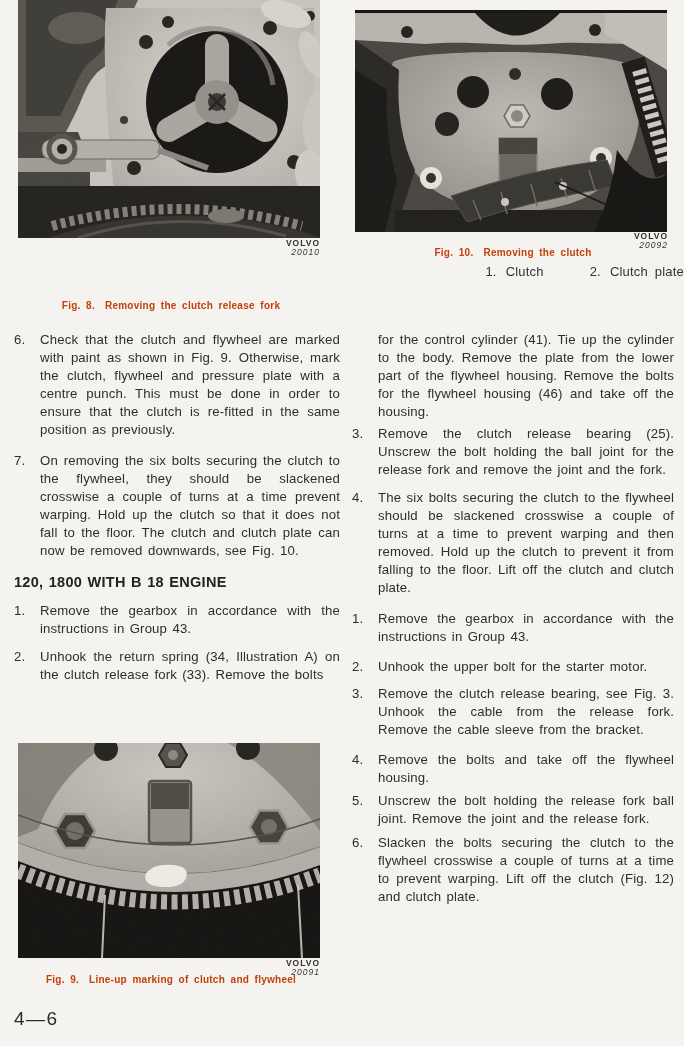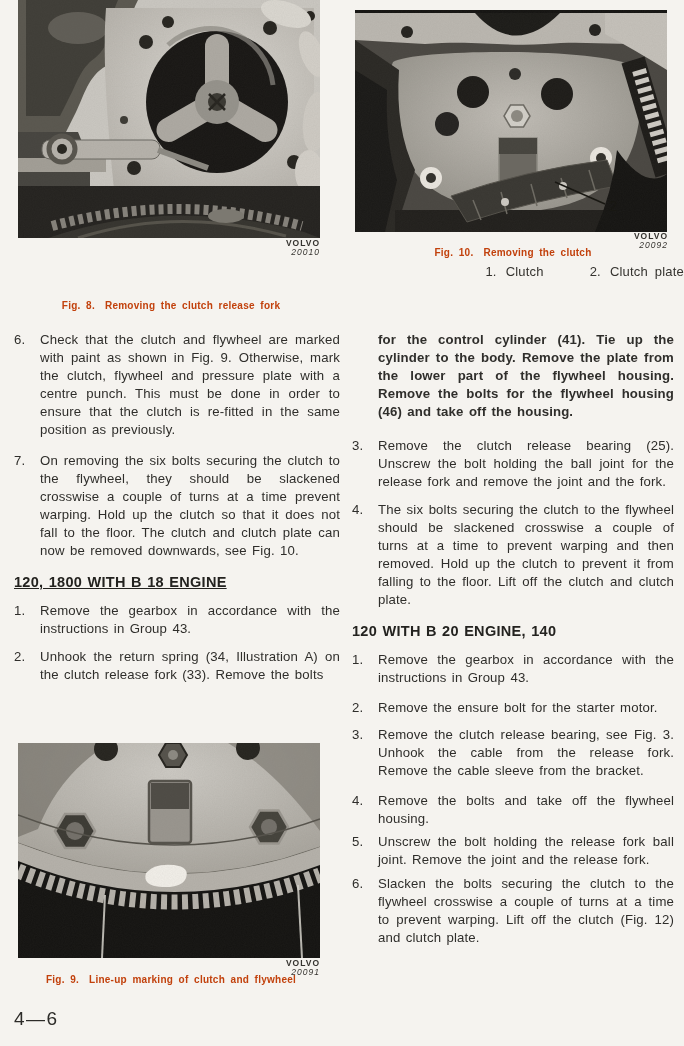--- a/index.html
+++ b/index.html
@@ -29,7 +29,7 @@
   .item{display:flex;margin-bottom:13px;}
   .item .num{flex:none;width:26px;}
   .item .txt{flex:1;text-align:justify;word-spacing:1.5px;}
-  .cont{padding-left:26px;text-align:justify;word-spacing:1.5px;margin-bottom:16px;font-weight:bold;}
+  .cont{padding-left:26px;text-align:justify;word-spacing:1.5px;margin-bottom:4px;}
   h2.sect{font-size:14.5px;font-weight:bold;color:#23221f;margin:0 0 11px 0;
           letter-spacing:0.3px;word-spacing:1px;}
   .lc-head{margin-top:24px;text-decoration:underline;}

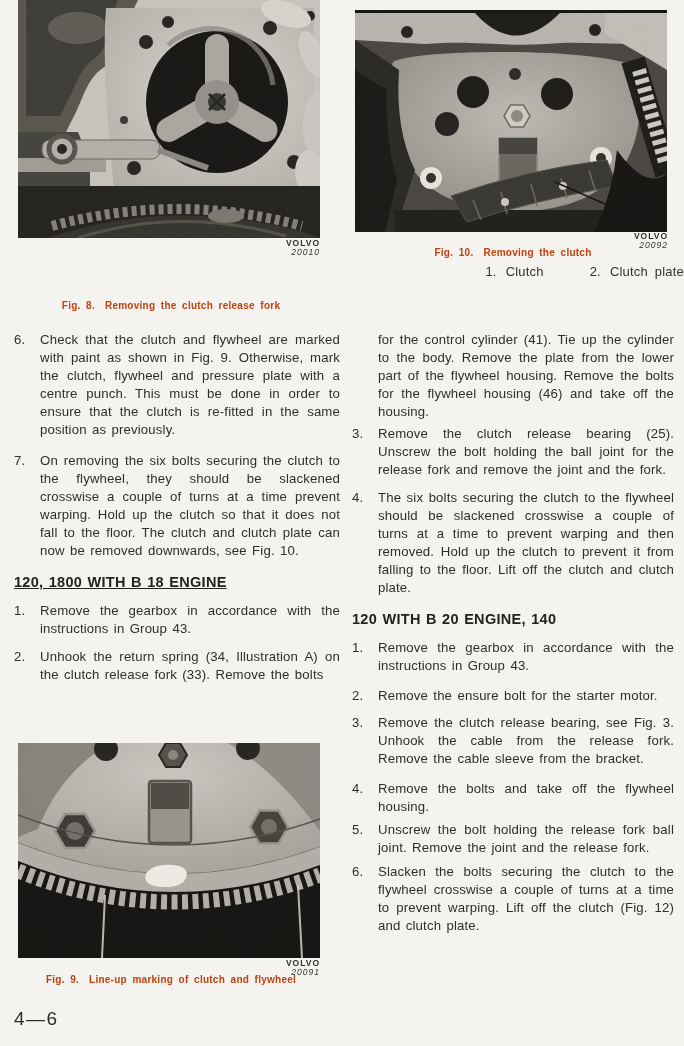--- a/index.html
+++ b/index.html
@@ -32,7 +32,7 @@
   .cont{padding-left:26px;text-align:justify;word-spacing:1.5px;margin-bottom:4px;}
   h2.sect{font-size:14.5px;font-weight:bold;color:#23221f;margin:0 0 11px 0;
           letter-spacing:0.3px;word-spacing:1px;}
-  .lc-head{margin-top:24px;text-decoration:underline;}
+  .lc-head{margin-top:24px;}
   .rc-head{margin-top:53px;}
   .mb10{margin-bottom:10px;} .mb9{margin-bottom:9px;} .mb12{margin-bottom:12px;}
   .mb6{margin-bottom:6px;} .mb5{margin-bottom:5px;}

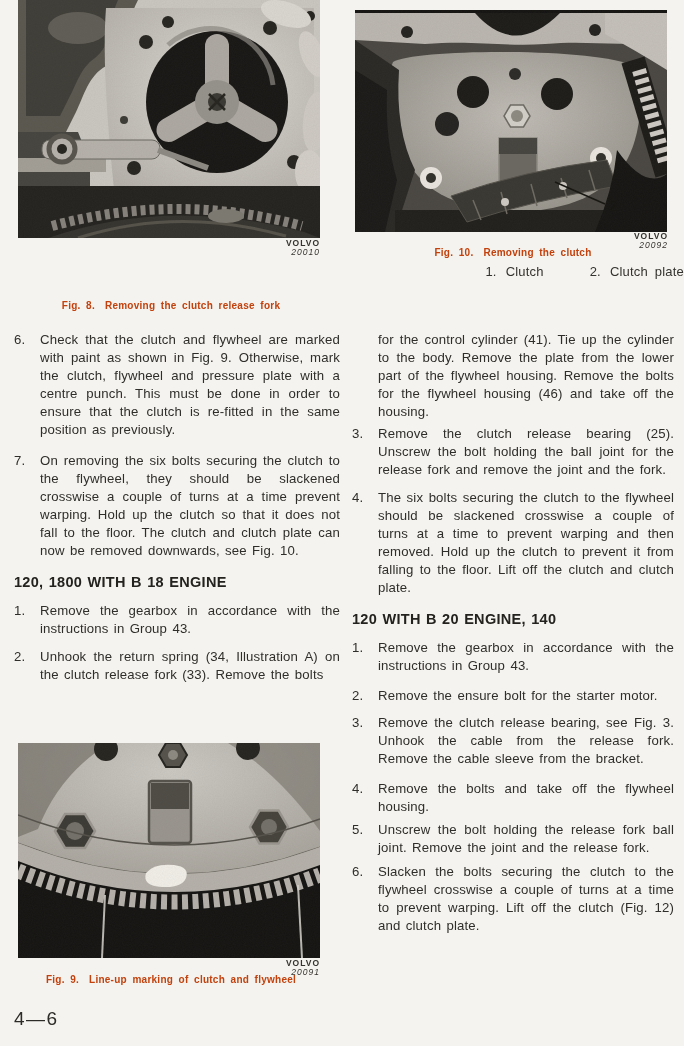--- a/index.html
+++ b/index.html
@@ -209,7 +209,6 @@
     <span class="num">4.</span>
     <span class="txt">The six bolts securing the clutch to the flywheel should be slackened crosswise a couple of turns at a time to prevent warping and then removed. Hold up the clutch to prevent it from falling to the floor. Lift off the clutch and clutch plate.</span>
   </div>
-  <h2 class="sect rc-head">120 WITH B 20 ENGINE, 140</h2>
   <div class="item mb12">
     <span class="num">1.</span>
     <span class="txt">Remove the gearbox in accordance with the instructions in Group 43.</span>

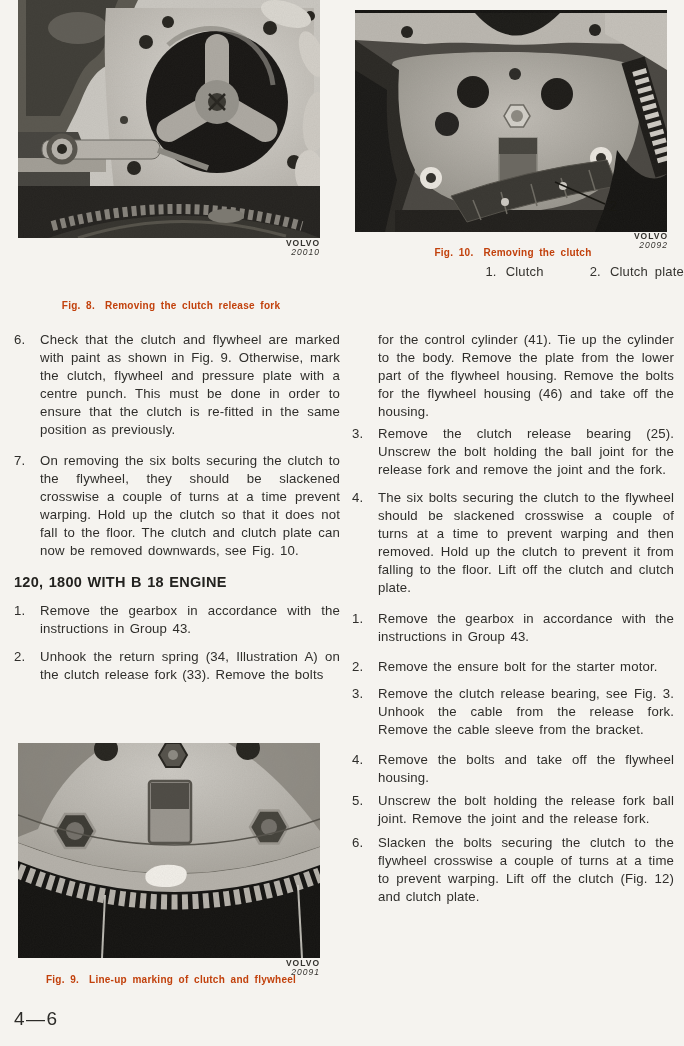--- a/index.html
+++ b/index.html
@@ -215,7 +215,7 @@
   </div>
   <div class="item mb9">
     <span class="num">2.</span>
-    <span class="txt">Remove the ensure bolt for the starter motor.</span>
+    <span class="txt">Unhook the upper bolt for the starter motor.</span>
   </div>
   <div class="item mb12">
     <span class="num">3.</span>

